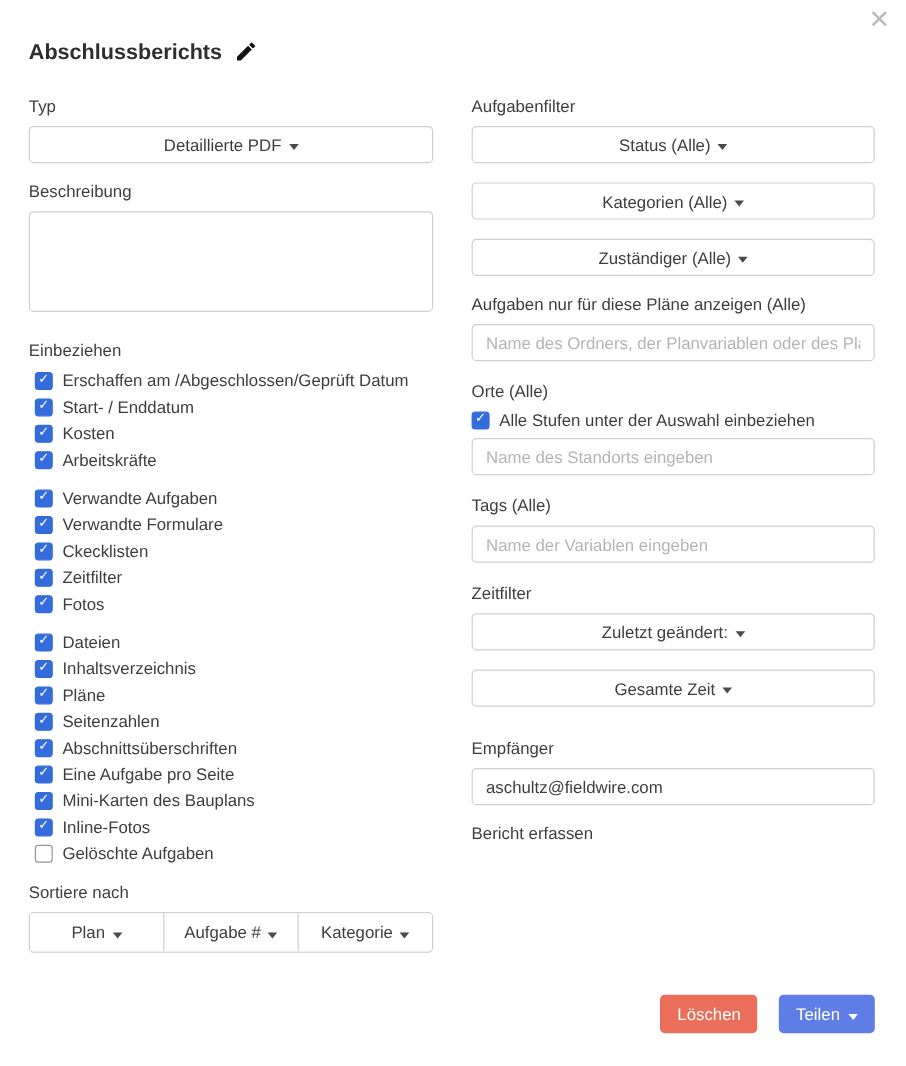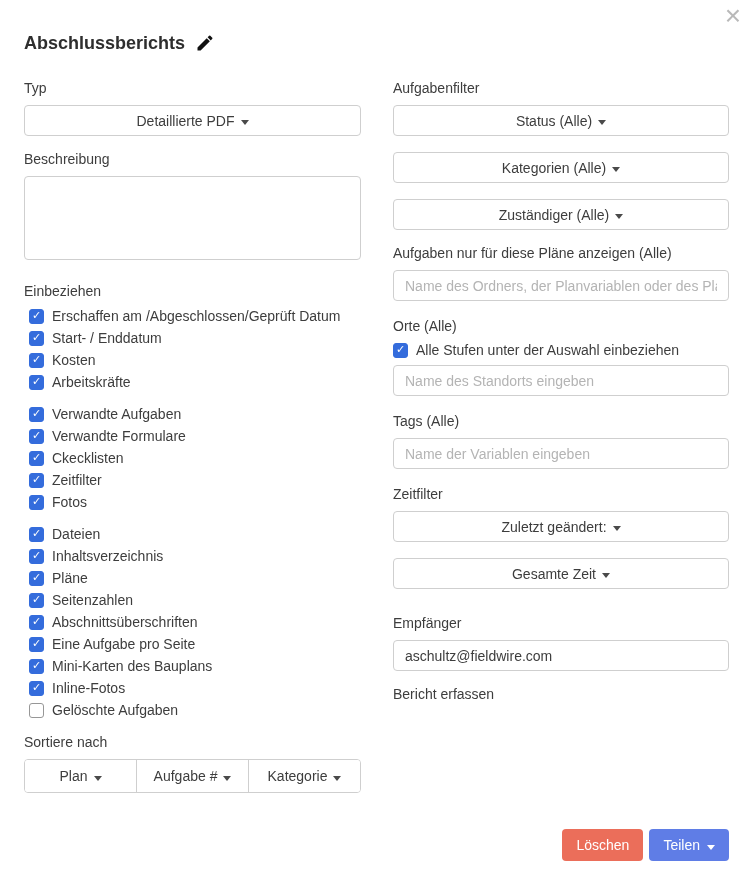--- a/index.html
+++ b/index.html
@@ -76,7 +76,7 @@
   }
   .sort-group .seg:first-child { border-left:none;text-align:right; }
 
-  .footer { position:absolute; top:829px; right:26px; display:flex; gap:6px; }
+  .footer { position:absolute; top:829px; right:26px; display:flex; gap:18px; }
   .btn {
     height:32px; border:none; border-radius:4px; padding:0 14px;
     display:flex; align-items:center; justify-content:center; gap:7px;

